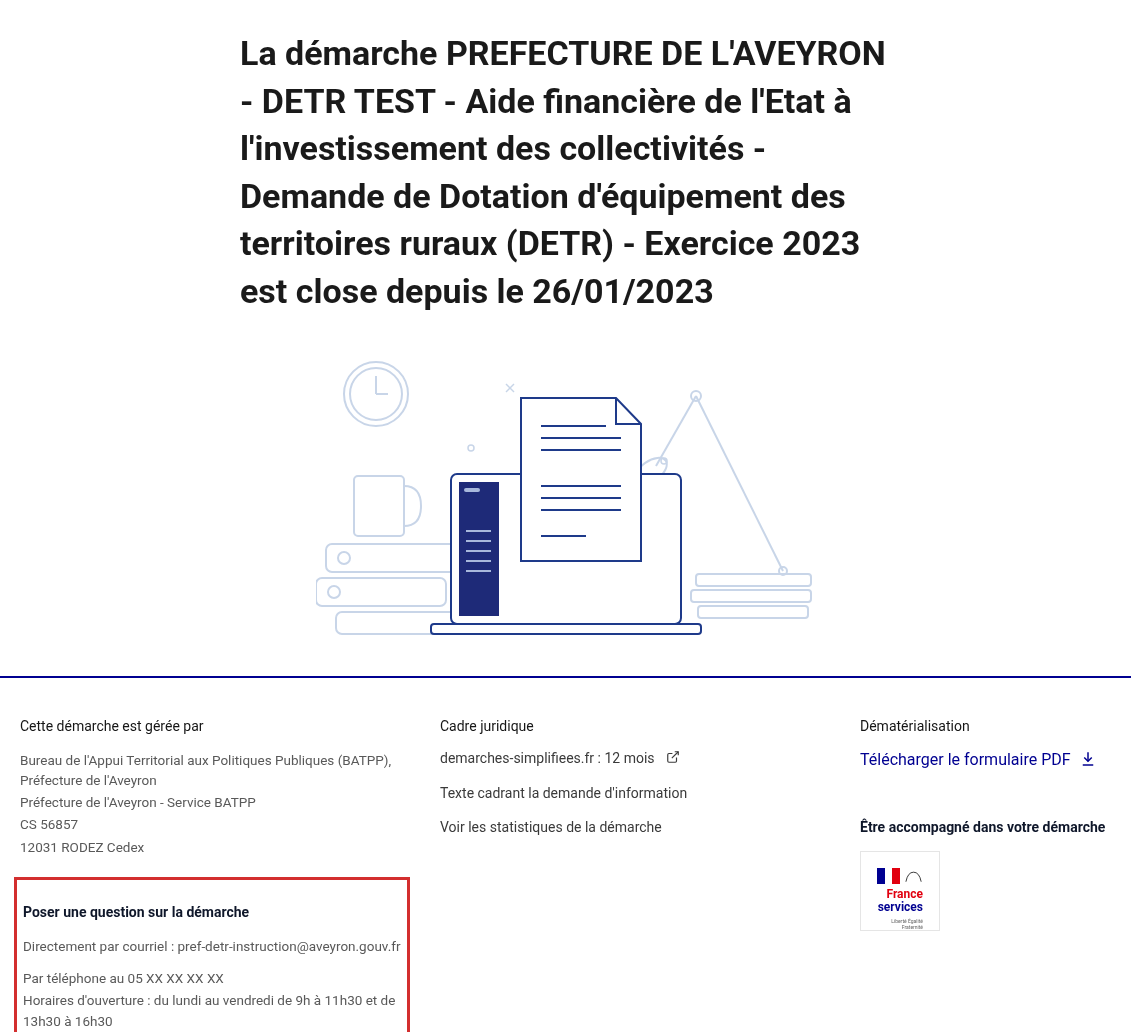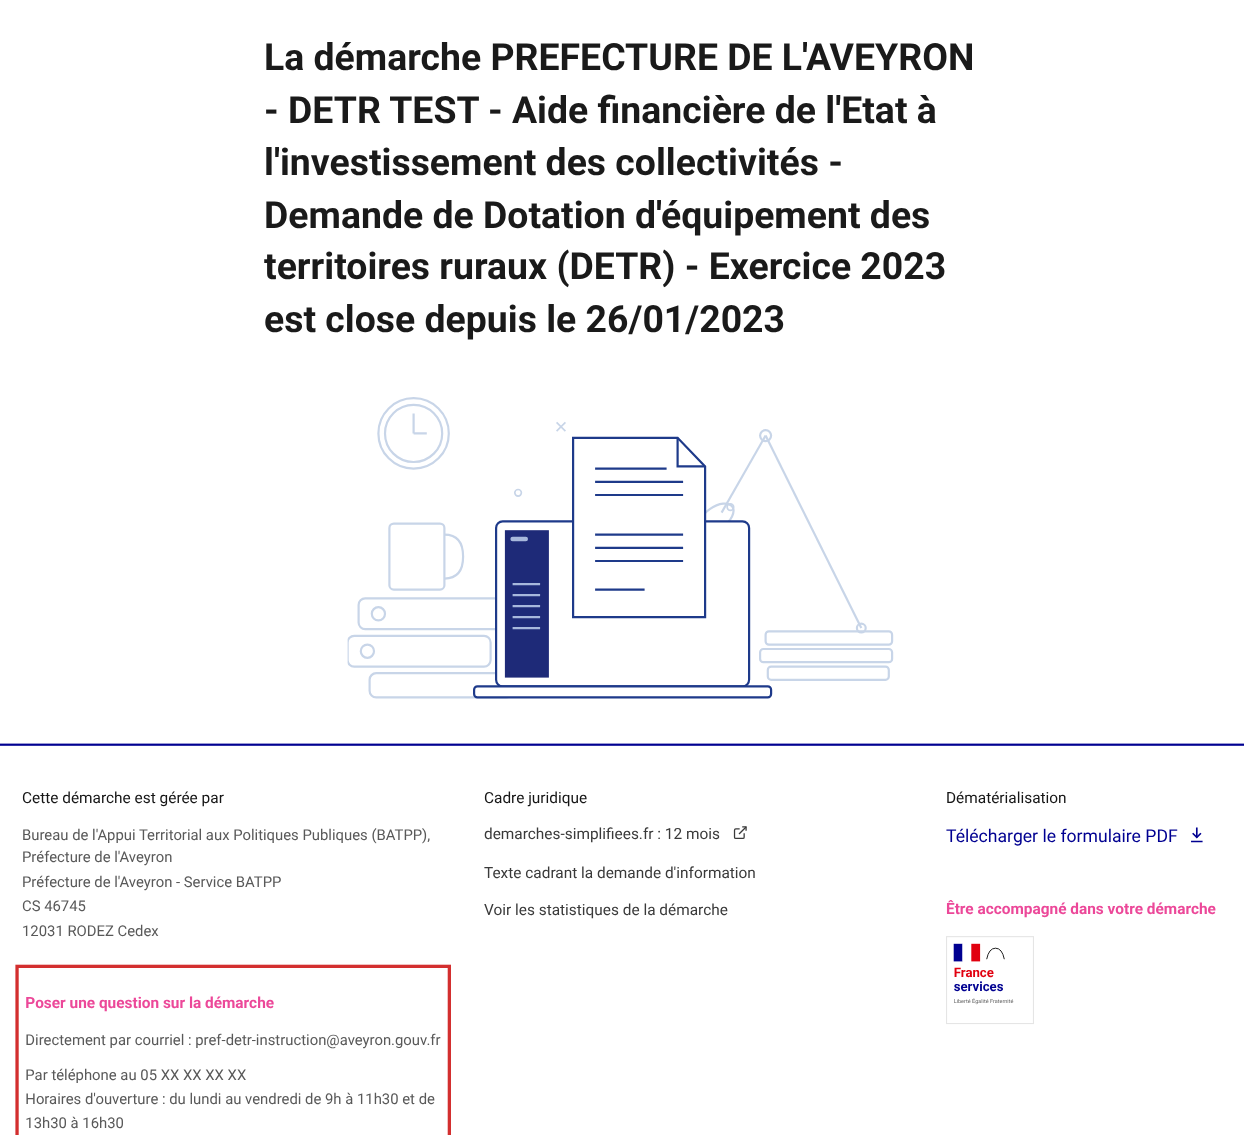--- a/index.html
+++ b/index.html
@@ -218,7 +218,7 @@
     <div class="footer-text">
       <p>Bureau de l'Appui Territorial aux Politiques Publiques (BATPP), Préfecture de l'Aveyron</p>
       <p>Préfecture de l'Aveyron - Service BATPP</p>
-      <p>CS 46745</p>
+      <p>CS 56857</p>
       <p>12031 RODEZ Cedex</p>
     </div>
 

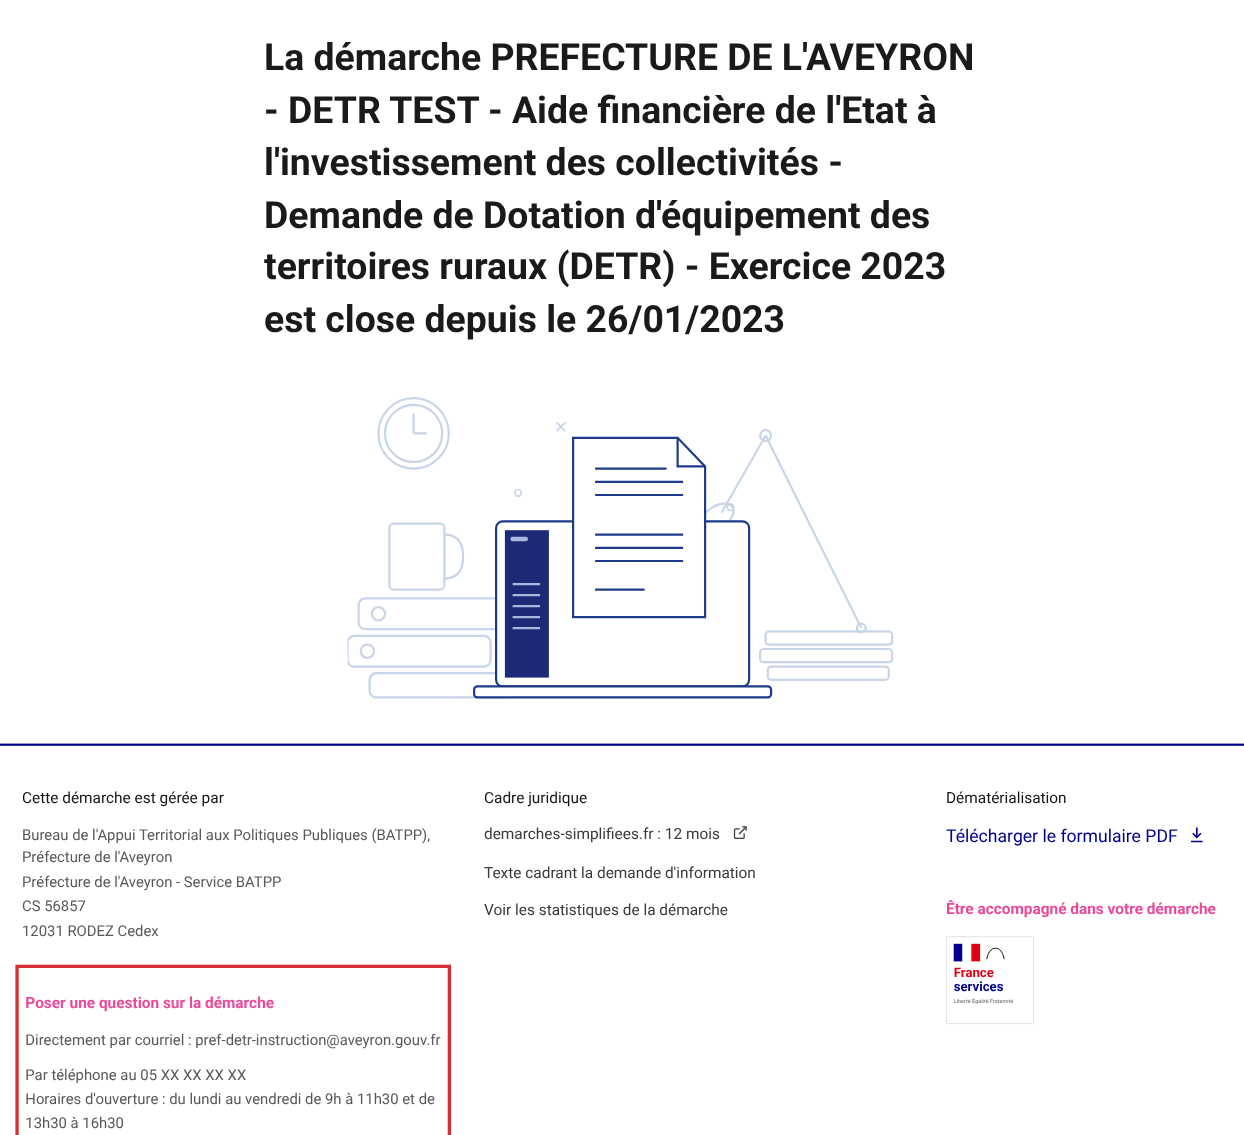--- a/index.html
+++ b/index.html
@@ -49,7 +49,7 @@
     .footer-heading-sub {
       font-size: 14px;
       font-weight: 700;
-      color: #ec4899;
+      color: #0f172a;
       margin-top: 28px;
       margin-bottom: 16px;
     }

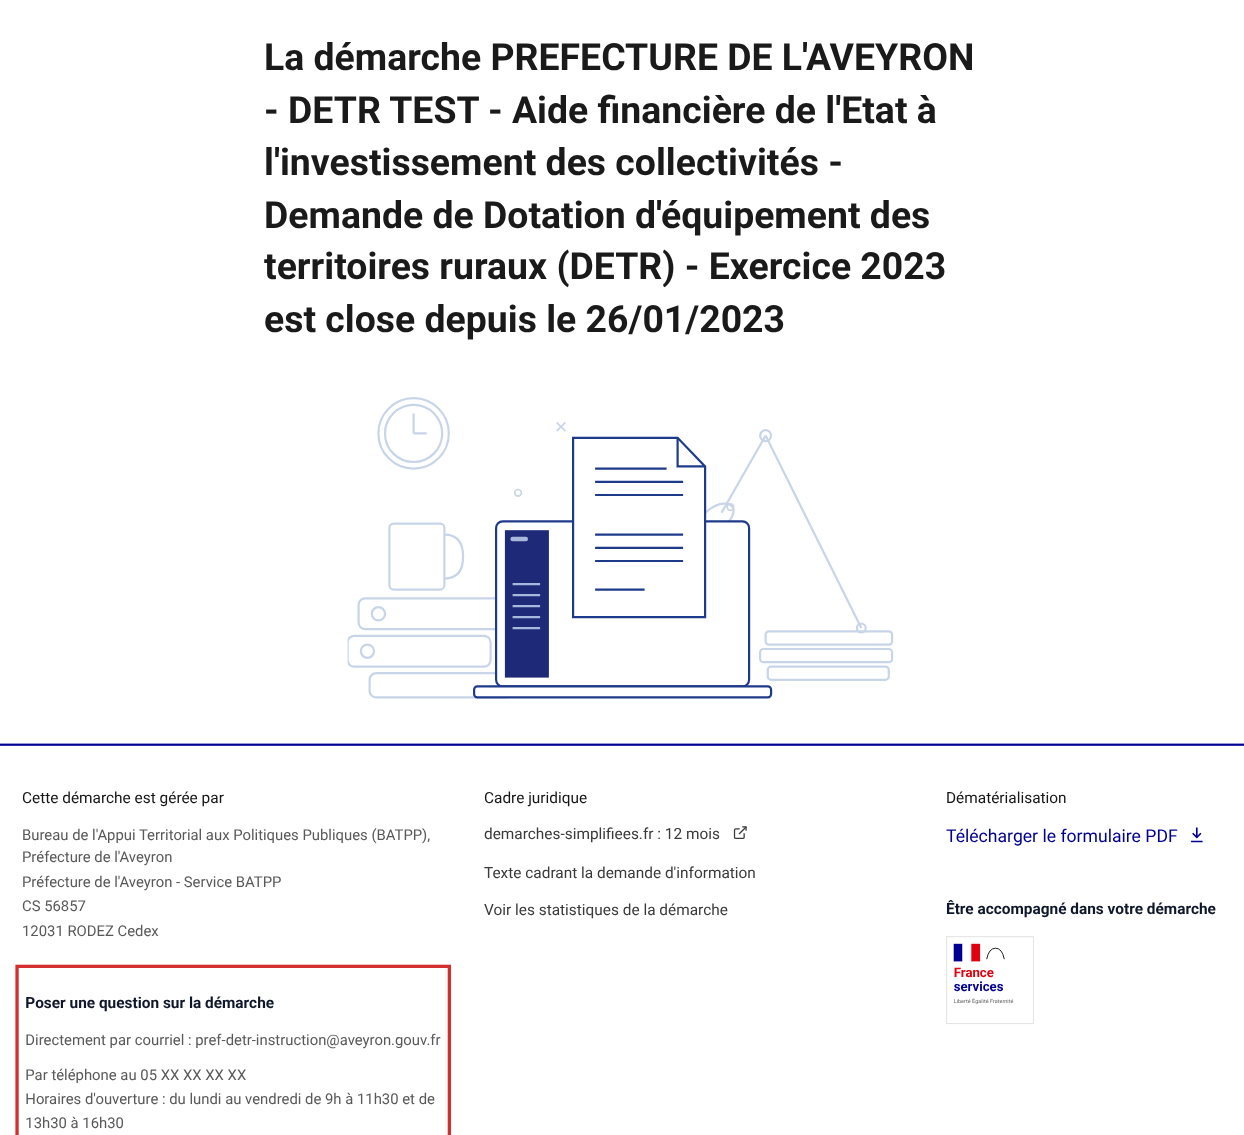--- a/index.html
+++ b/index.html
@@ -95,8 +95,9 @@
       border: 1px solid #e5e5e5;
       display: flex;
       flex-direction: column;
-      padding: 6px;
+      padding: 16px;
       margin-top: 12px;
+      text-align: right;
     }
     .fs-logo-top {
       display: flex;

